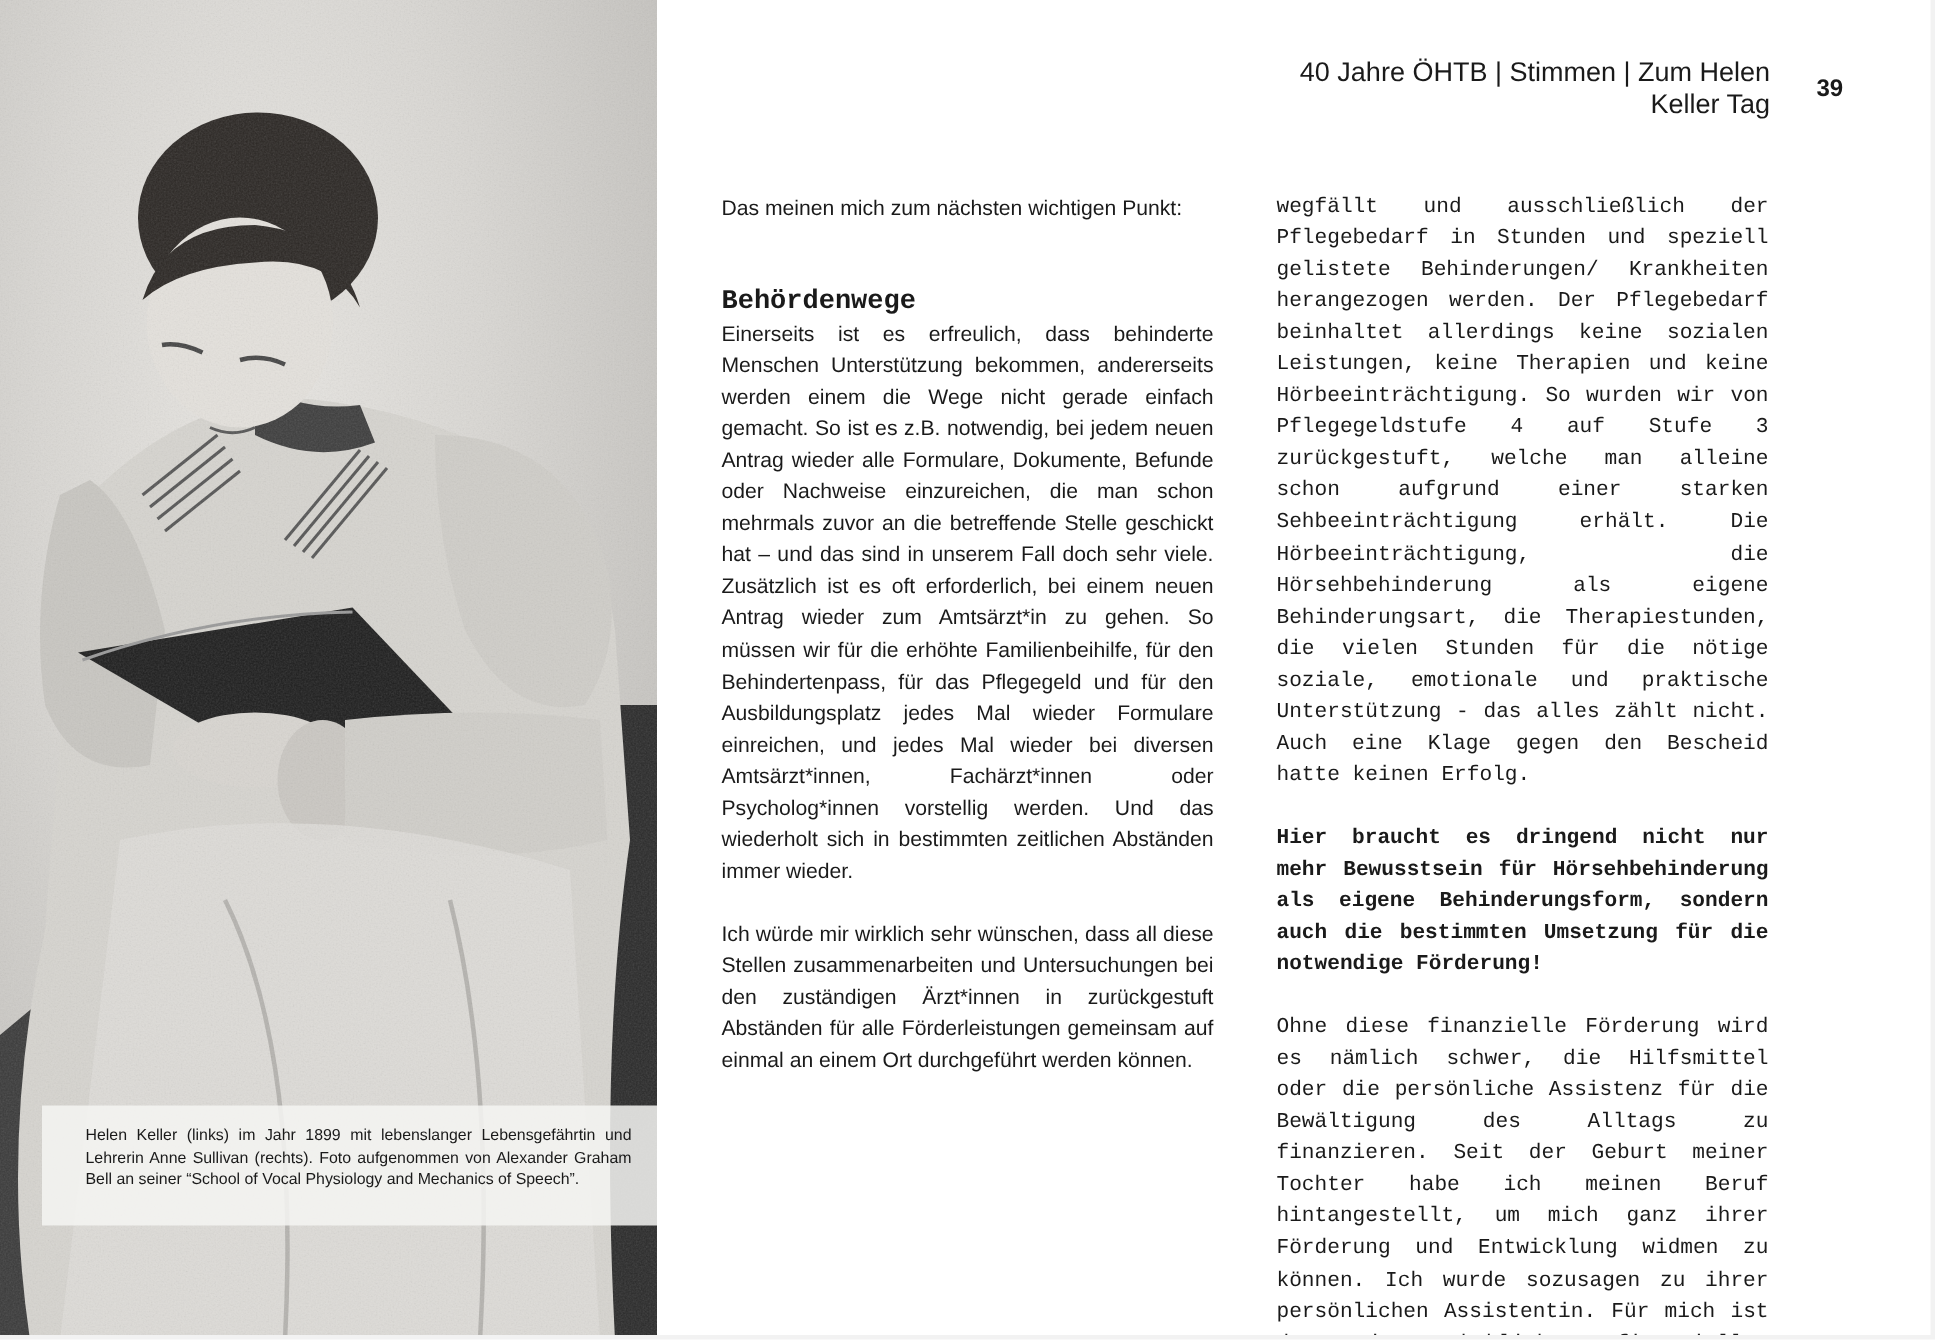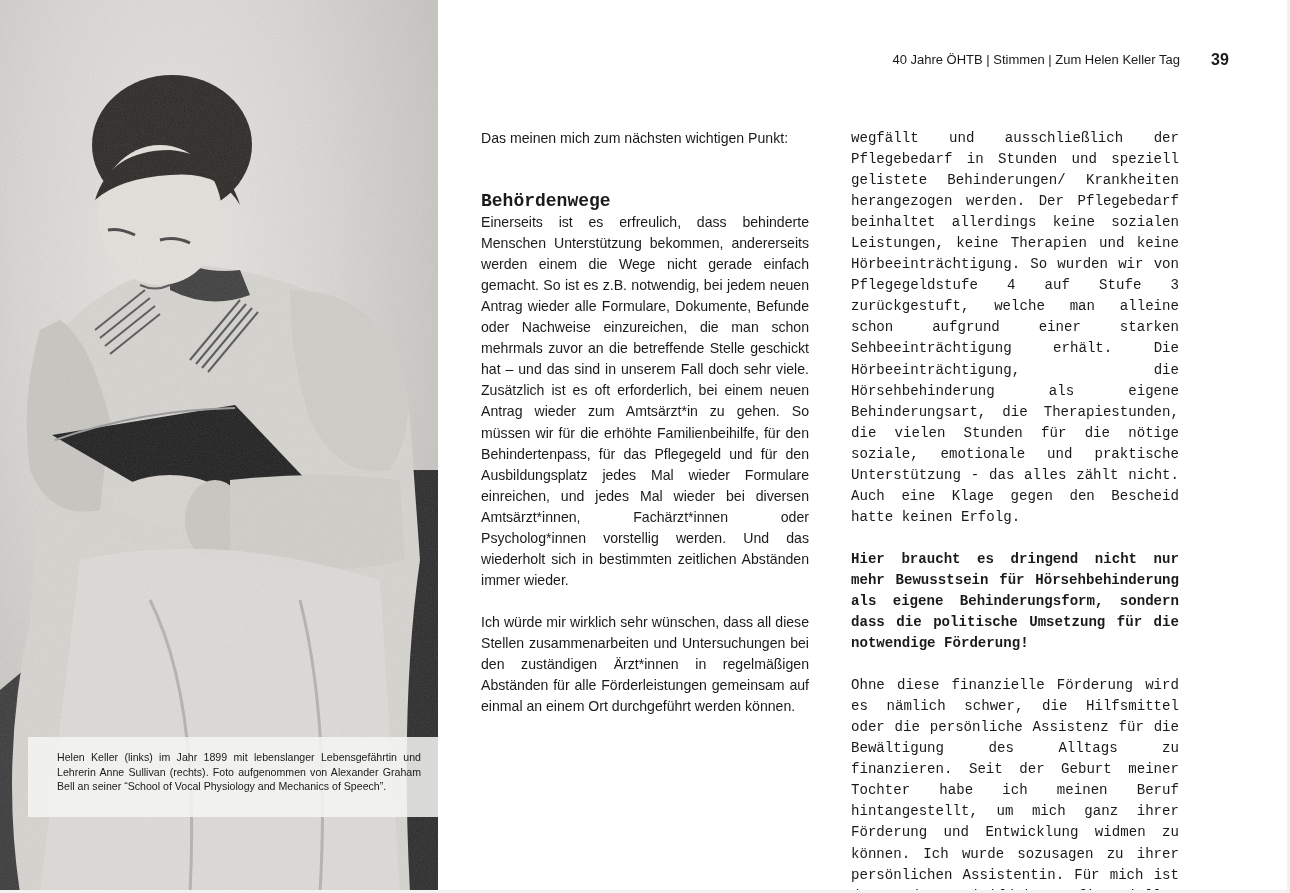--- a/index.html
+++ b/index.html
@@ -10,7 +10,7 @@
   .photo svg { position:absolute; left:0; top:0; }
   .caption { position:absolute; left:28px; top:737px; width:410px; height:80px; background:rgba(245,244,242,0.86); box-sizing:border-box; padding:13px 17px 0 29px; }
   .caption p { margin:0; font-size:10.6px; line-height:14.5px; color:#1a1a1a; text-align:justify; text-align-last:left; }
-  .running-head { position:absolute; top:52px; left:850px; width:330px; text-align:right; font-size:13px; color:#1a1a1a; }
+  .running-head { position:absolute; top:38px; left:850px; width:330px; text-align:right; font-size:18px; color:#1a1a1a; }
   .page-num { position:absolute; top:51px; left:1211px; font-size:16px; font-weight:bold; color:#1a1a1a; }
   .col { position:absolute; top:128px; width:328px; font-size:14.1px; line-height:21.05px; color:#1a1a1a; }
   .col p { margin:0; text-align:justify; }

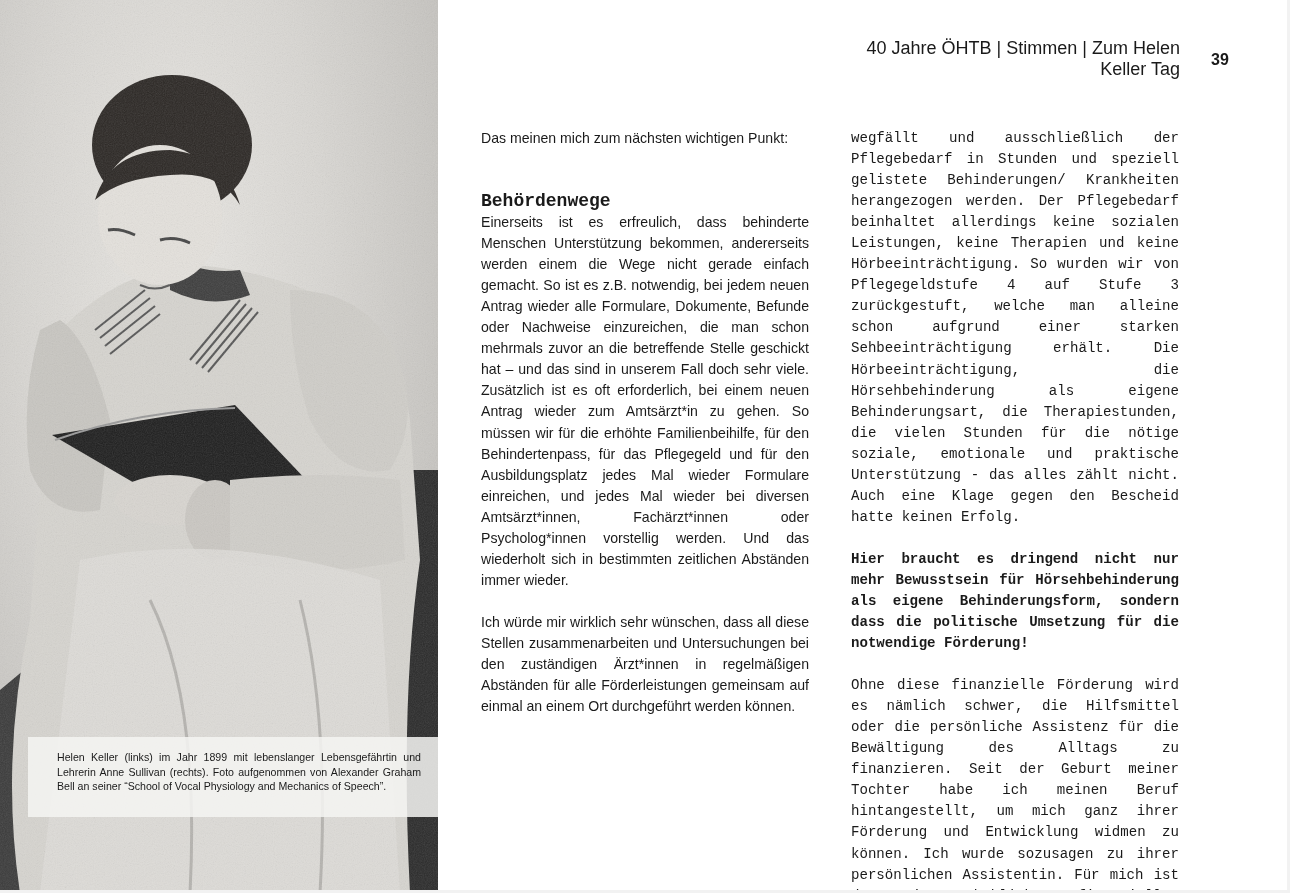--- a/index.html
+++ b/index.html
@@ -102,7 +102,7 @@
   <div class="col col-right">
     <p class="last">wegfällt und ausschließlich der Pflegebedarf in Stunden und speziell gelistete Behinderungen/ Krankheiten herangezogen werden. Der Pflegebedarf beinhaltet allerdings keine sozialen Leistungen, keine Therapien und keine Hörbeeinträchtigung. So wurden wir von Pflegegeldstufe 4 auf Stufe 3 zurückgestuft, welche man alleine schon aufgrund einer starken Sehbeeinträchtigung erhält. Die Hörbeeinträchtigung, die Hörsehbehinderung als eigene Behinderungsart, die Therapiestunden, die vielen Stunden für die nötige soziale, emotionale und praktische Unterstützung - das alles zählt nicht. Auch eine Klage gegen den Bescheid hatte keinen Erfolg.</p>
     <div class="gap"></div>
-    <p class="last bold">Hier braucht es dringend nicht nur mehr Bewusstsein für Hörsehbehinderung als eigene Behinderungsform, sondern dass die politische Umsetzung für die notwendige Förderung!</p>
+    <p class="last bold">Hier braucht es dringend nicht nur mehr Bewusstsein für Hörsehbehinderung als eigene Behinderungsform, sondern auch die bestimmten Umsetzung für die notwendige Förderung!</p>
     <div class="gap"></div>
     <p class="justify-all">Ohne diese finanzielle Förderung wird es nämlich schwer, die Hilfsmittel oder die persönliche Assistenz für die Bewältigung des Alltags zu finanzieren. Seit der Geburt meiner Tochter habe ich meinen Beruf hintangestellt, um mich ganz ihrer Förderung und Entwicklung widmen zu können. Ich wurde sozusagen zu ihrer persönlichen Assistentin. Für mich ist das mit erheblichen finanziellen Einbußen sowohl in der Gegenwart als auch in der Zukunft (Pension) verbunden. Doch dadurch konnte sie Therapien machen und Förderstunden erhalten, ich konnte ihr die erforderliche Zeit für Übungen und Unterstützung in jeglicher Art für ihre Entwicklungsfortschritte</p>
   </div>

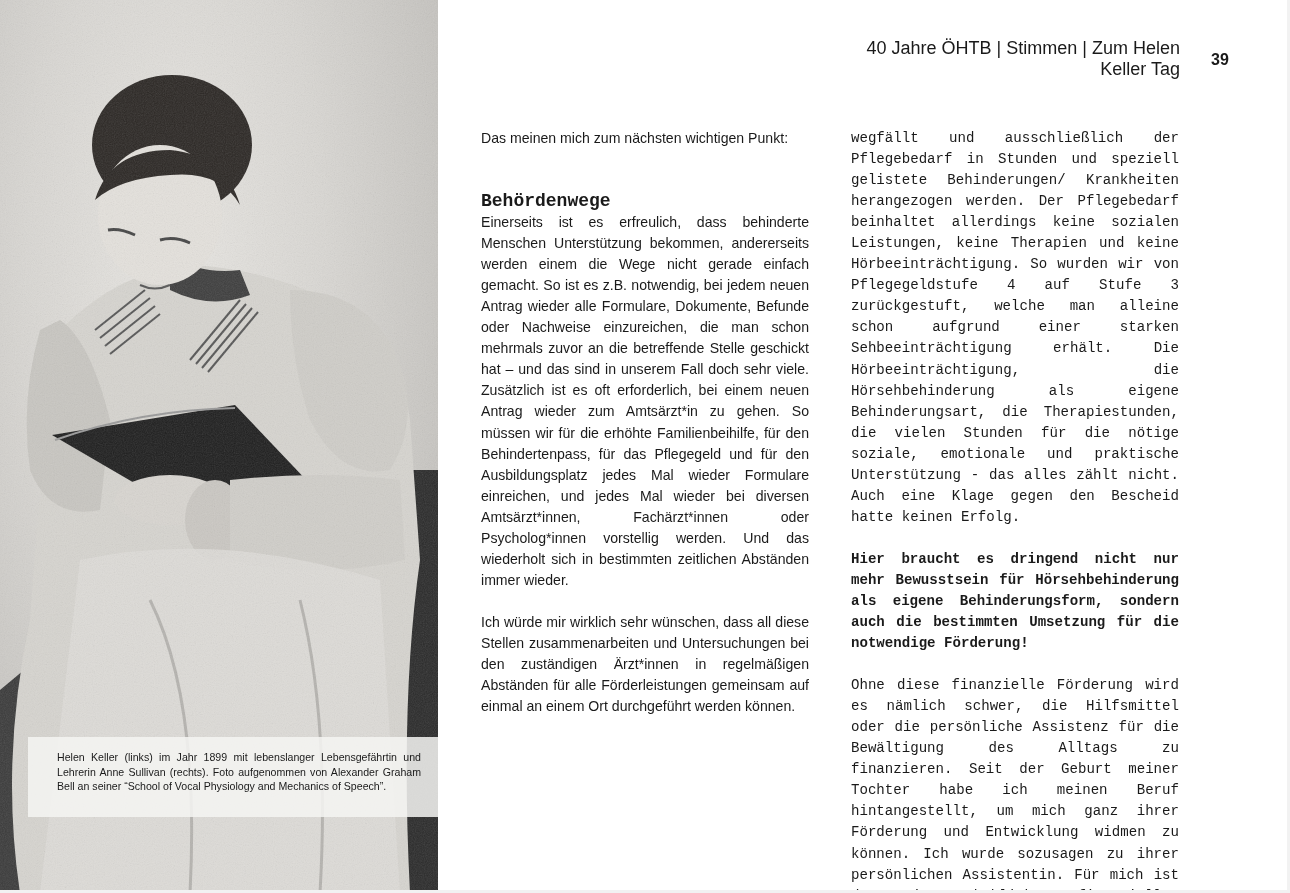--- a/index.html
+++ b/index.html
@@ -95,7 +95,7 @@
     <h2 class="heading">Behördenwege</h2>
     <p class="last">Einerseits ist es erfreulich, dass behinderte Menschen Unterstützung bekommen, andererseits werden einem die Wege nicht gerade einfach gemacht. So ist es z.B. notwendig, bei jedem neuen Antrag wieder alle Formulare, Dokumente, Befunde oder Nachweise einzureichen, die man schon mehrmals zuvor an die betreffende Stelle geschickt hat – und das sind in unserem Fall doch sehr viele. Zusätzlich ist es oft erforderlich, bei einem neuen Antrag wieder zum Amtsärzt*in zu gehen. So müssen wir für die erhöhte Familienbeihilfe, für den Behindertenpass, für das Pflegegeld und für den Ausbildungsplatz jedes Mal wieder Formulare einreichen, und jedes Mal wieder bei diversen Amtsärzt*innen, Fachärzt*innen oder Psycholog*innen vorstellig werden. Und das wiederholt sich in bestimmten zeitlichen Abständen immer wieder.</p>
     <div class="gap"></div>
-    <p class="last">Ich würde mir wirklich sehr wünschen, dass all diese Stellen zusammenarbeiten und Untersuchungen bei den zuständigen Ärzt*innen in regelmäßigen Abständen für alle Förderleistungen gemeinsam auf einmal an einem Ort durchgeführt werden können.</p>
+    <p class="last">Ich würde mir wirklich sehr wünschen, dass all diese Stellen zusammenarbeiten und Untersuchungen bei den zuständigen Ärzt*innen in zurückgestuft Abständen für alle Förderleistungen gemeinsam auf einmal an einem Ort durchgeführt werden können.</p>
     <div class="gap"></div>
   </div>
 

